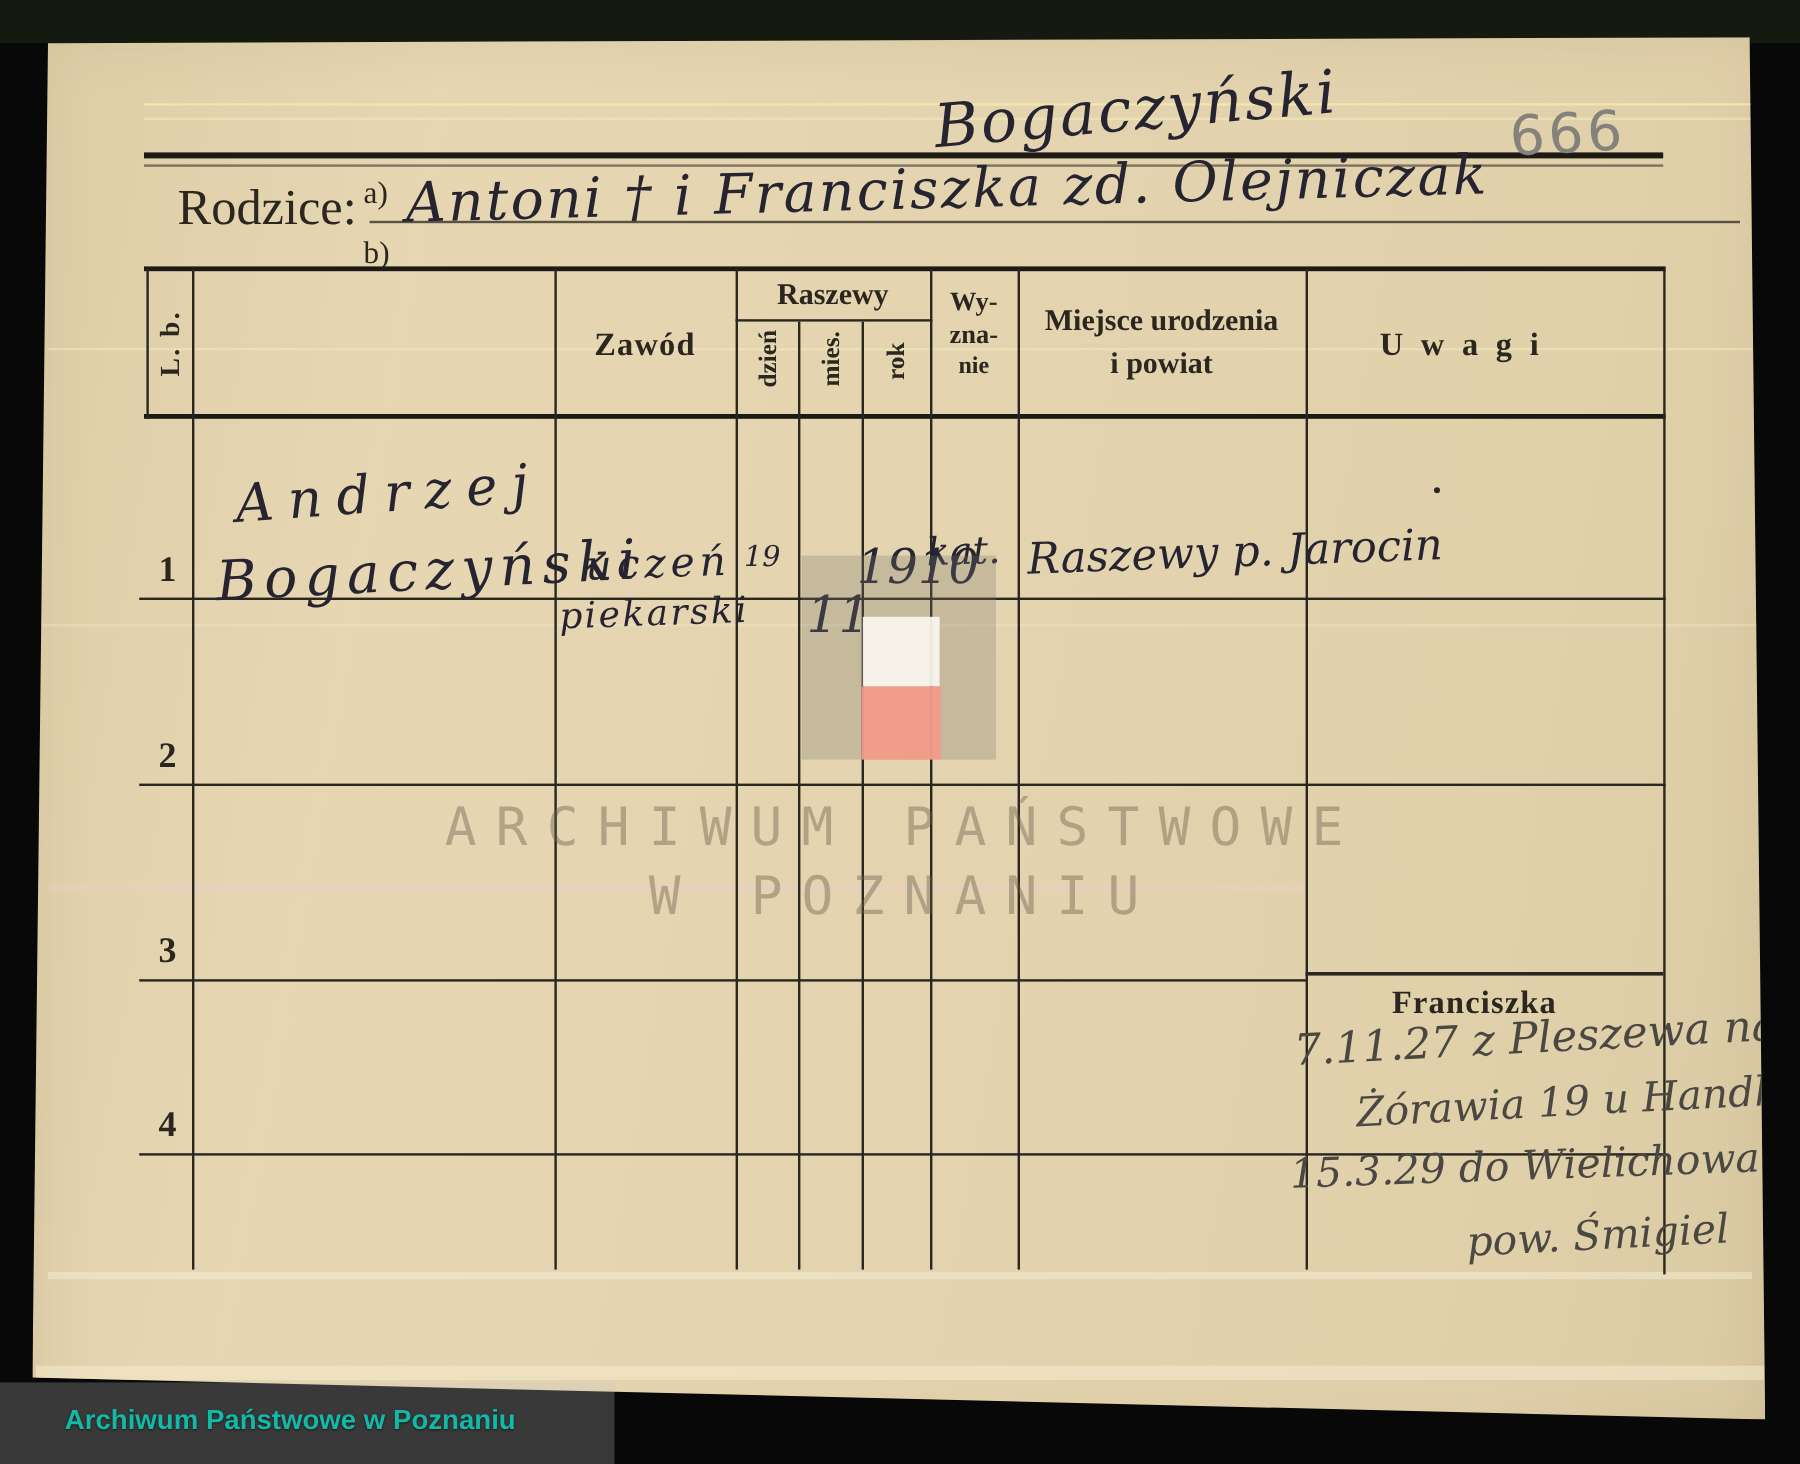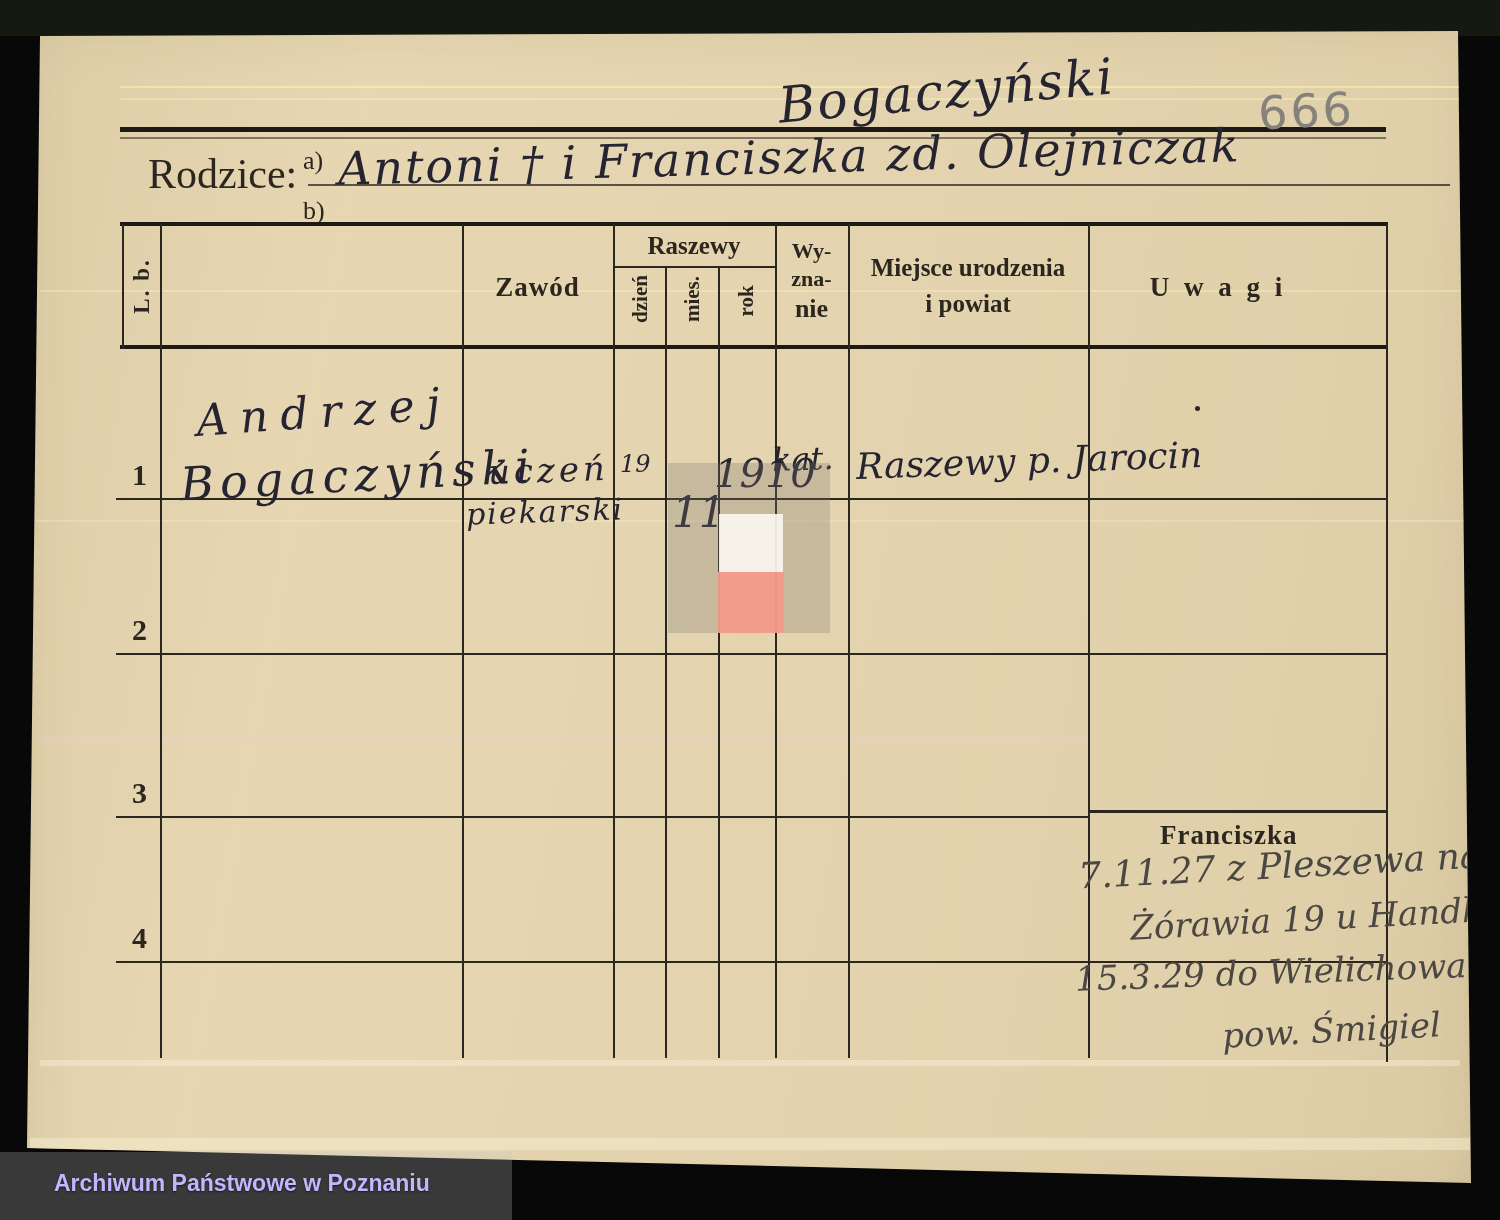--- a/index.html
+++ b/index.html
@@ -87,7 +87,7 @@
     <div class="abs hdr rot" style="left:705px;top:290px;width:80px;height:22px;font-size:21px;font-weight:bold;">rok</div>
     <div class="abs hdr" style="left:775px;top:238px;width:73px;font-size:22px;font-weight:bold;text-align:center;">Wy-</div>
     <div class="abs hdr" style="left:775px;top:266px;width:73px;font-size:22px;font-weight:bold;text-align:center;">zna-</div>
-    <div class="abs hdr" style="left:775px;top:294px;width:73px;font-size:26px;font-weight:bold;text-align:center;">nie</div>
+    <div class="abs hdr" style="left:775px;top:294px;width:73px;font-size:20px;font-weight:bold;text-align:center;">nie</div>
     <div class="abs hdr" style="left:848px;top:254px;width:240px;font-size:25px;font-weight:bold;text-align:center;">Miejsce urodzenia</div>
     <div class="abs hdr" style="left:848px;top:290px;width:240px;font-size:25px;font-weight:bold;text-align:center;">i powiat</div>
     <div class="abs hdr" style="left:1088px;top:272px;width:260px;font-size:27px;font-weight:bold;letter-spacing:4px;text-align:center;">U w a g i</div>

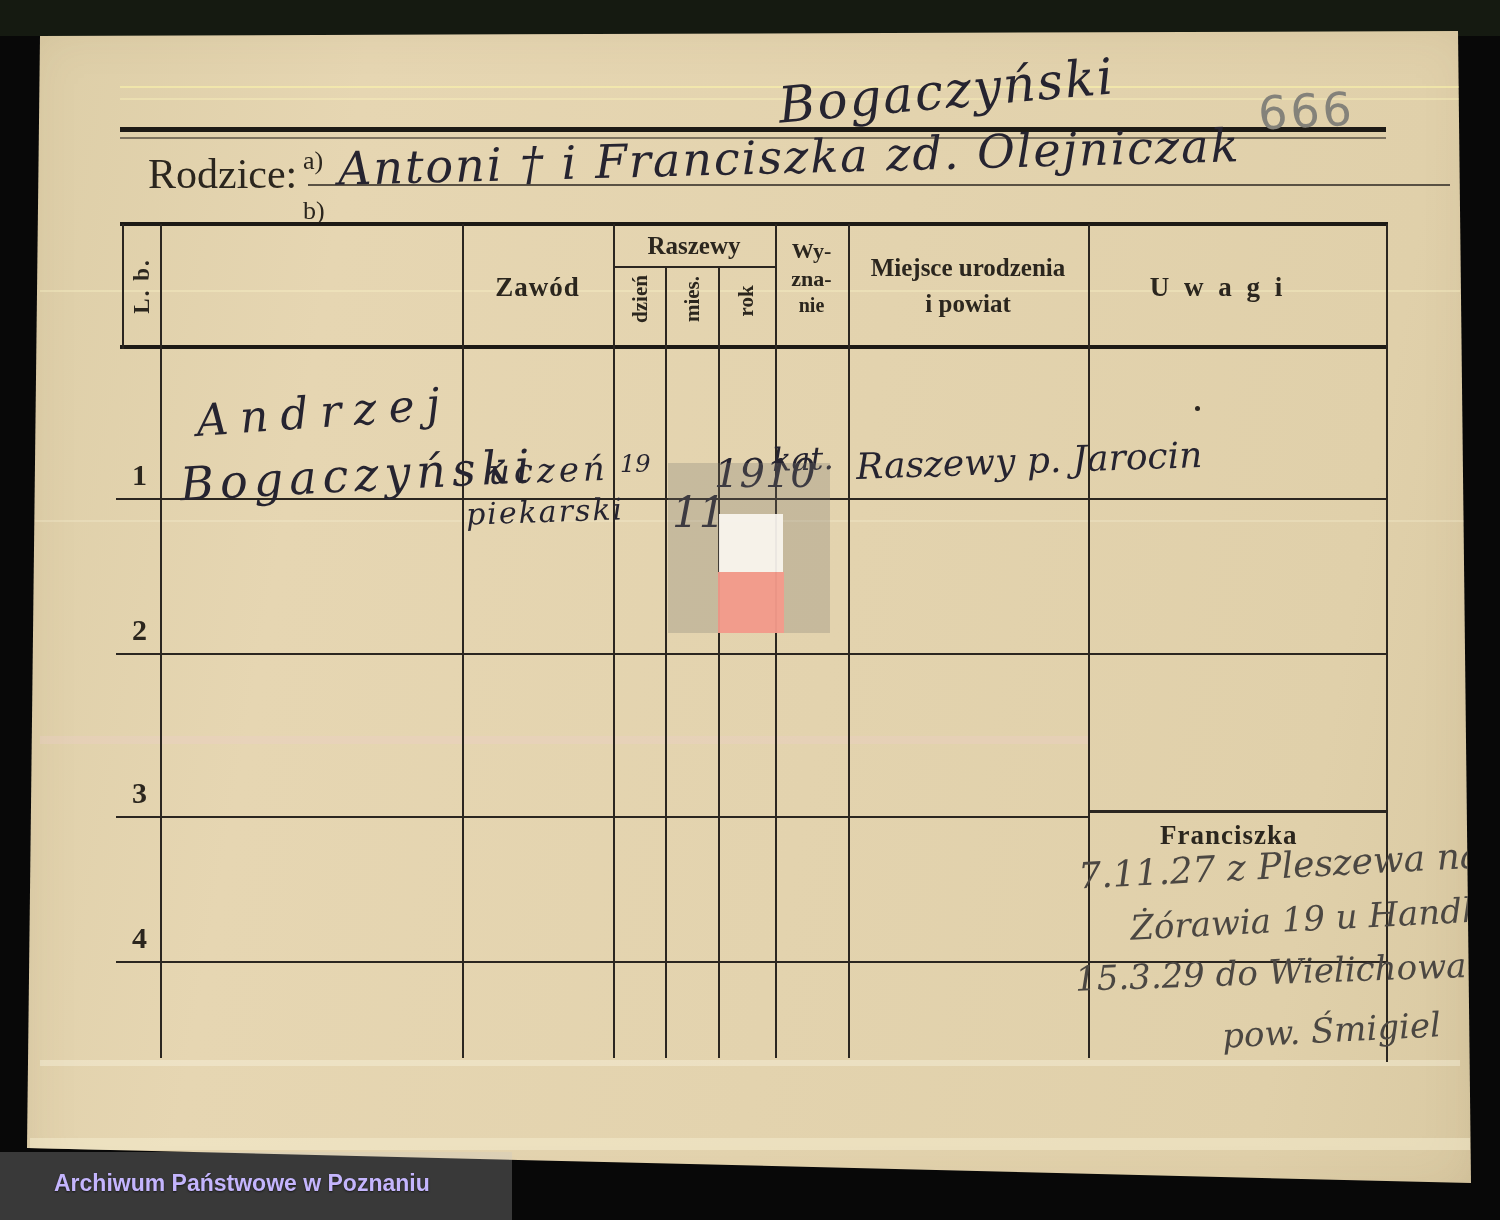--- a/index.html
+++ b/index.html
@@ -111,6 +111,7 @@
     <div class="abs" style="left:719px;top:514px;width:64px;height:58px;background:rgba(250,246,240,.92);"></div>
     <div class="abs" style="left:718px;top:572px;width:66px;height:61px;background:rgba(244,154,139,.95);"></div>
 
+    <div class="abs wm" style="left:330px;top:664px;width:846px;">ARCHIWUM PAŃSTWOWE</div>
 
     <div class="abs hl" style="left:1088px;top:810px;width:298px;height:3px;"></div>
     <div class="abs hdr" style="left:1160px;top:820px;font-size:27px;font-weight:bold;letter-spacing:1px;">Franciszka</div>

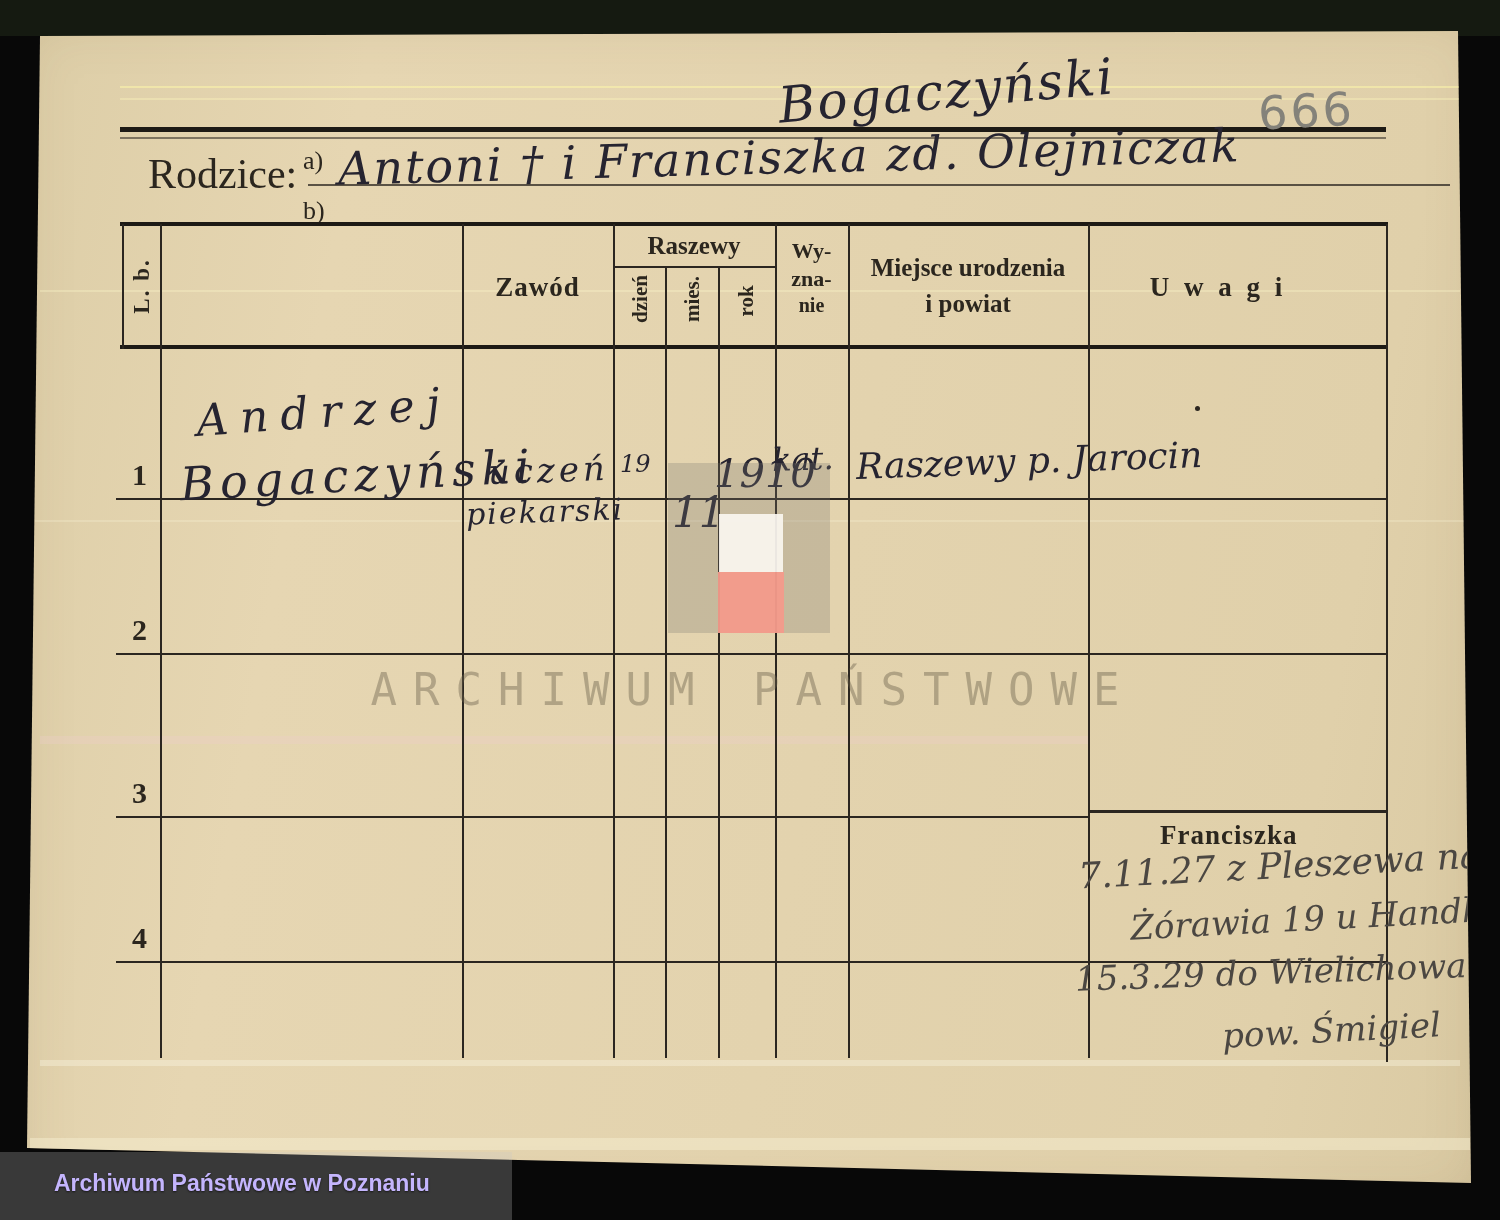--- a/index.html
+++ b/index.html
@@ -112,6 +112,7 @@
     <div class="abs" style="left:718px;top:572px;width:66px;height:61px;background:rgba(244,154,139,.95);"></div>
 
     <div class="abs wm" style="left:330px;top:664px;width:846px;">ARCHIWUM PAŃSTWOWE</div>
+    <div class="abs wm" style="left:330px;top:722px;width:846px;">W POZNANIU</div>
 
     <div class="abs hl" style="left:1088px;top:810px;width:298px;height:3px;"></div>
     <div class="abs hdr" style="left:1160px;top:820px;font-size:27px;font-weight:bold;letter-spacing:1px;">Franciszka</div>

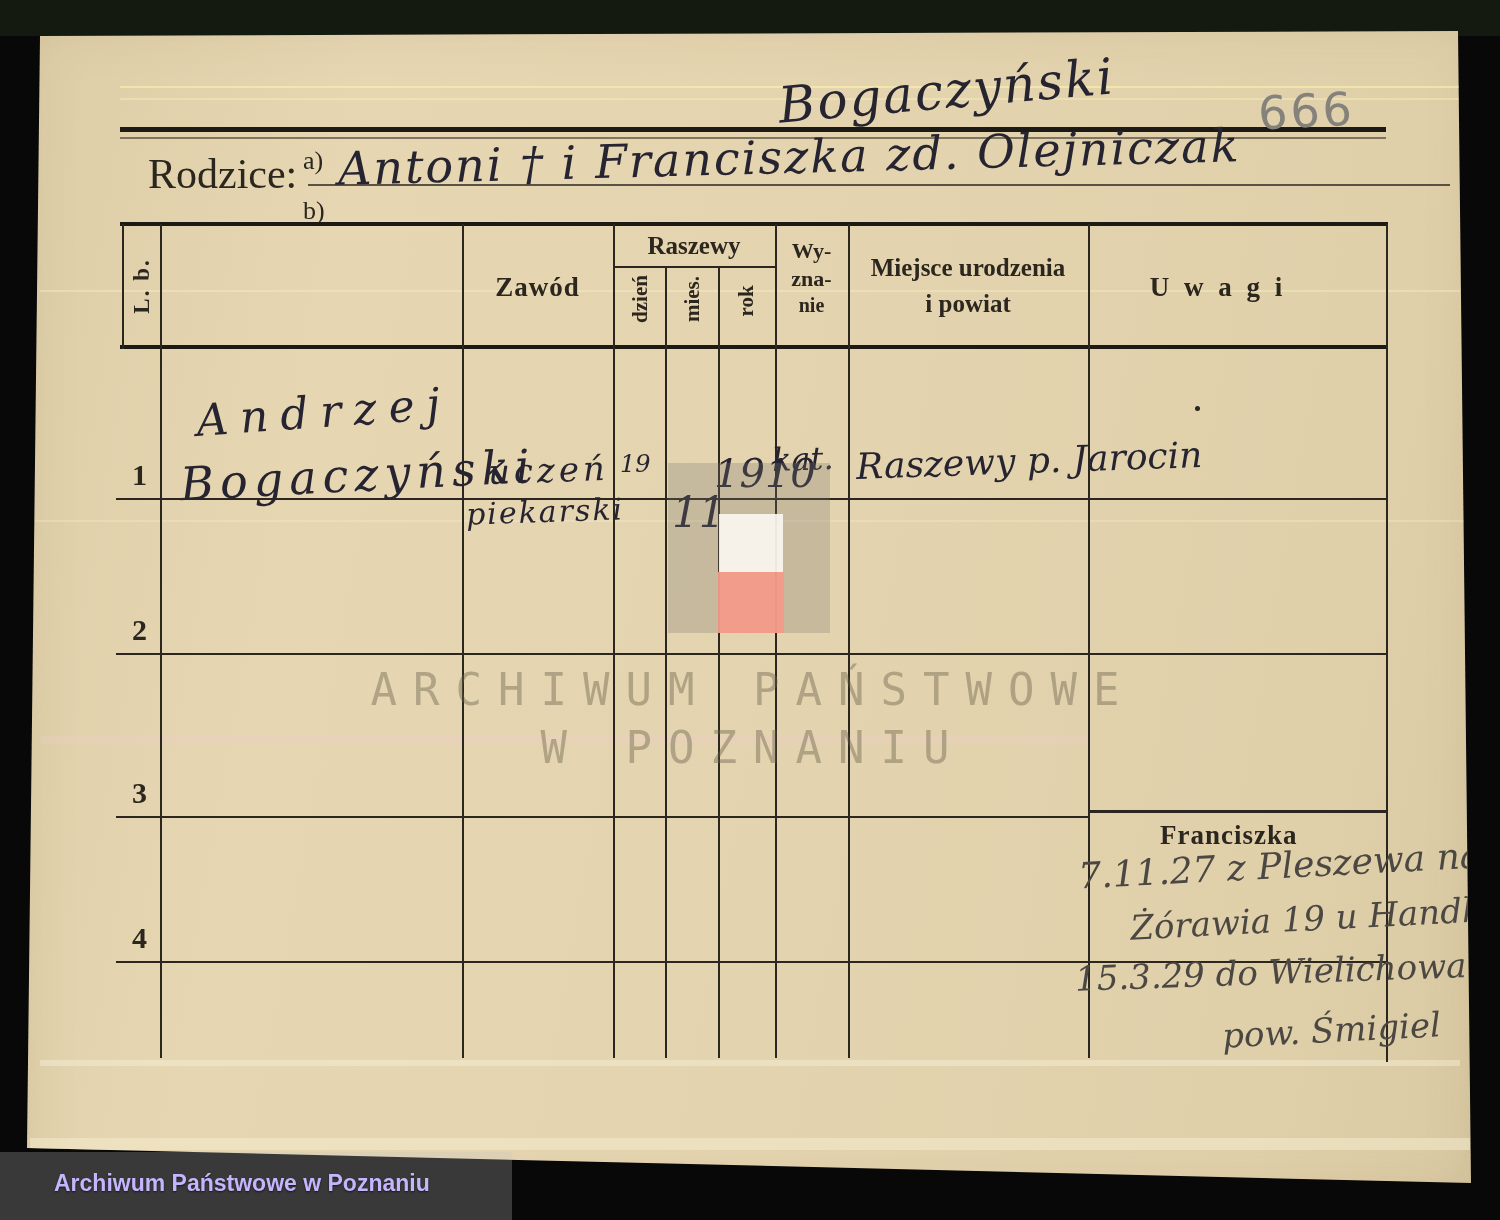--- a/index.html
+++ b/index.html
@@ -30,7 +30,7 @@
   #footer-band{left:0;top:1152px;width:512px;height:68px;background:rgba(200,200,200,.26);}
   #footer-caption{
     left:54px;top:1170px;font-family:"Liberation Sans",sans-serif;font-weight:bold;
-    font-size:23px;color:#c4b5fd;white-space:nowrap;text-shadow:0 1px 2px rgba(0,0,0,.6);
+    font-size:23px;color:#14b8a6;white-space:nowrap;text-shadow:0 1px 2px rgba(0,0,0,.6);
   }
 </style>
 </head>

